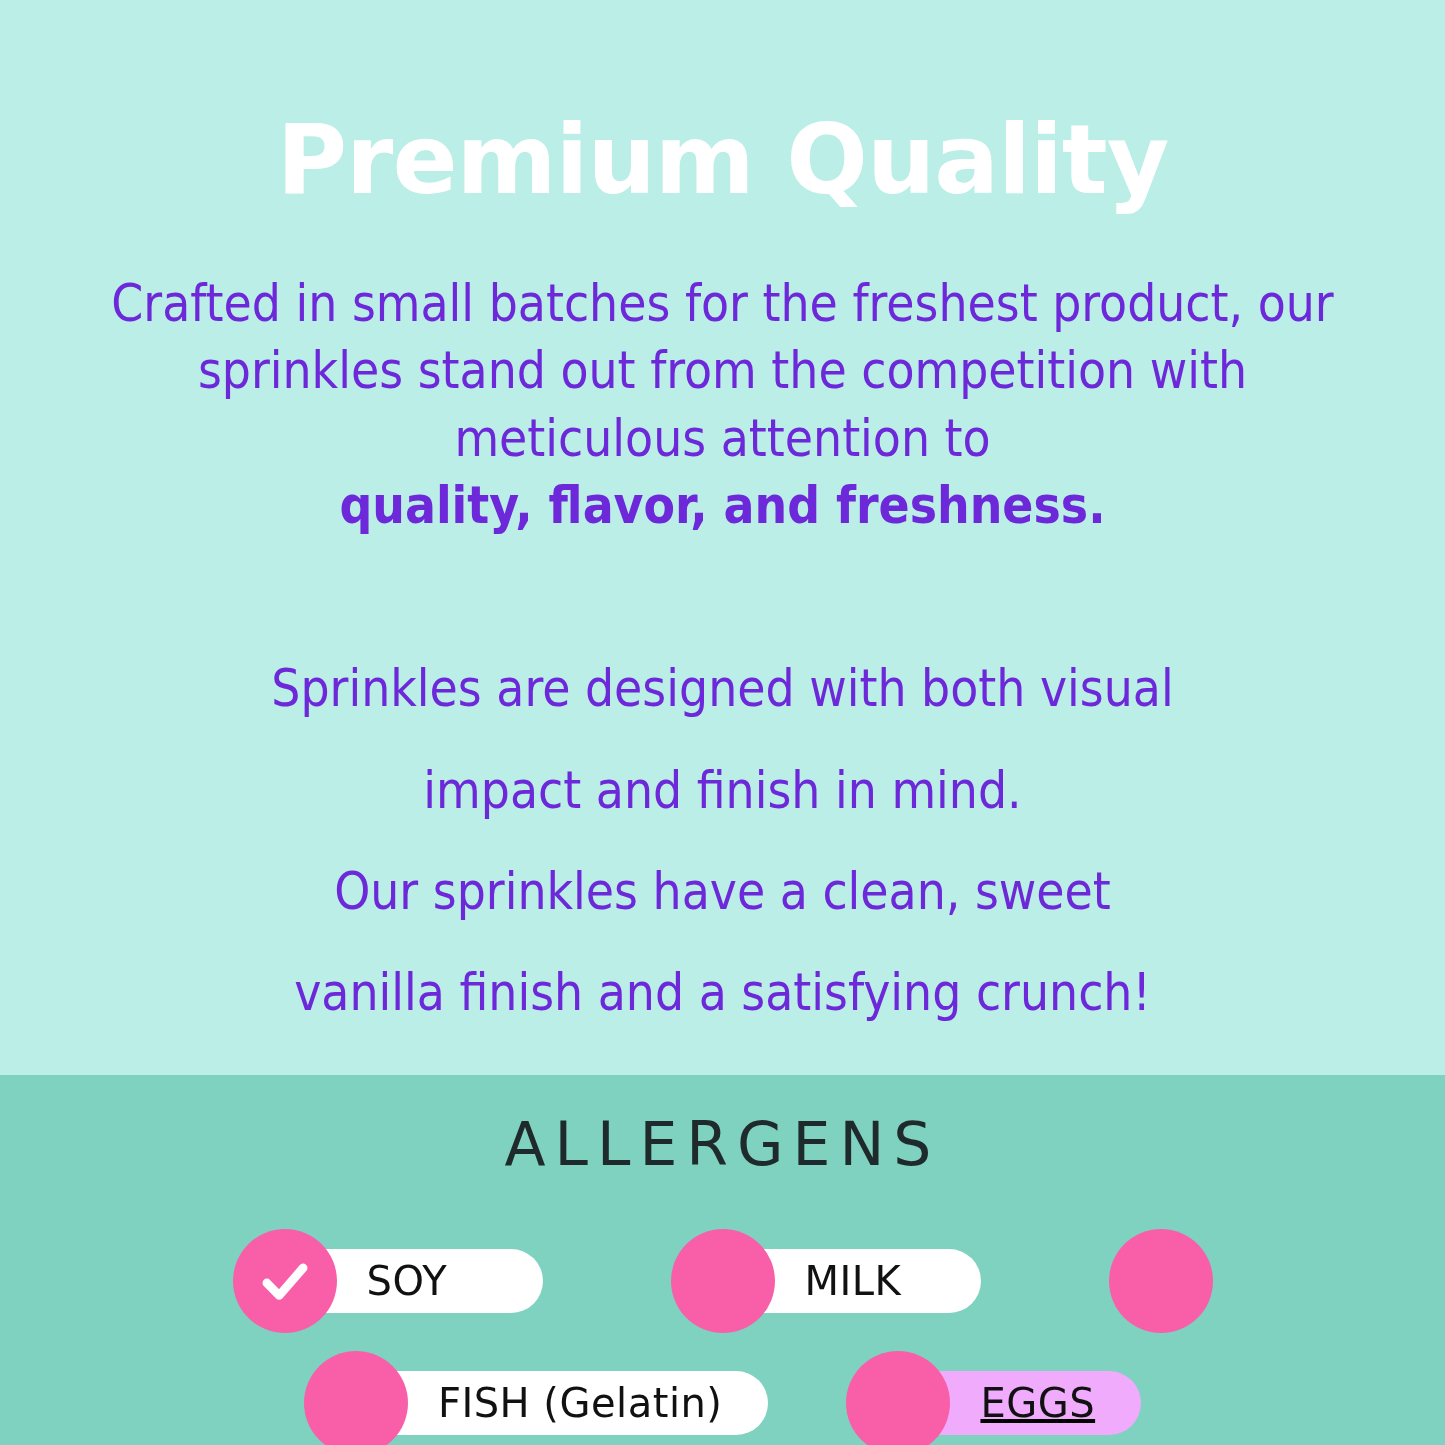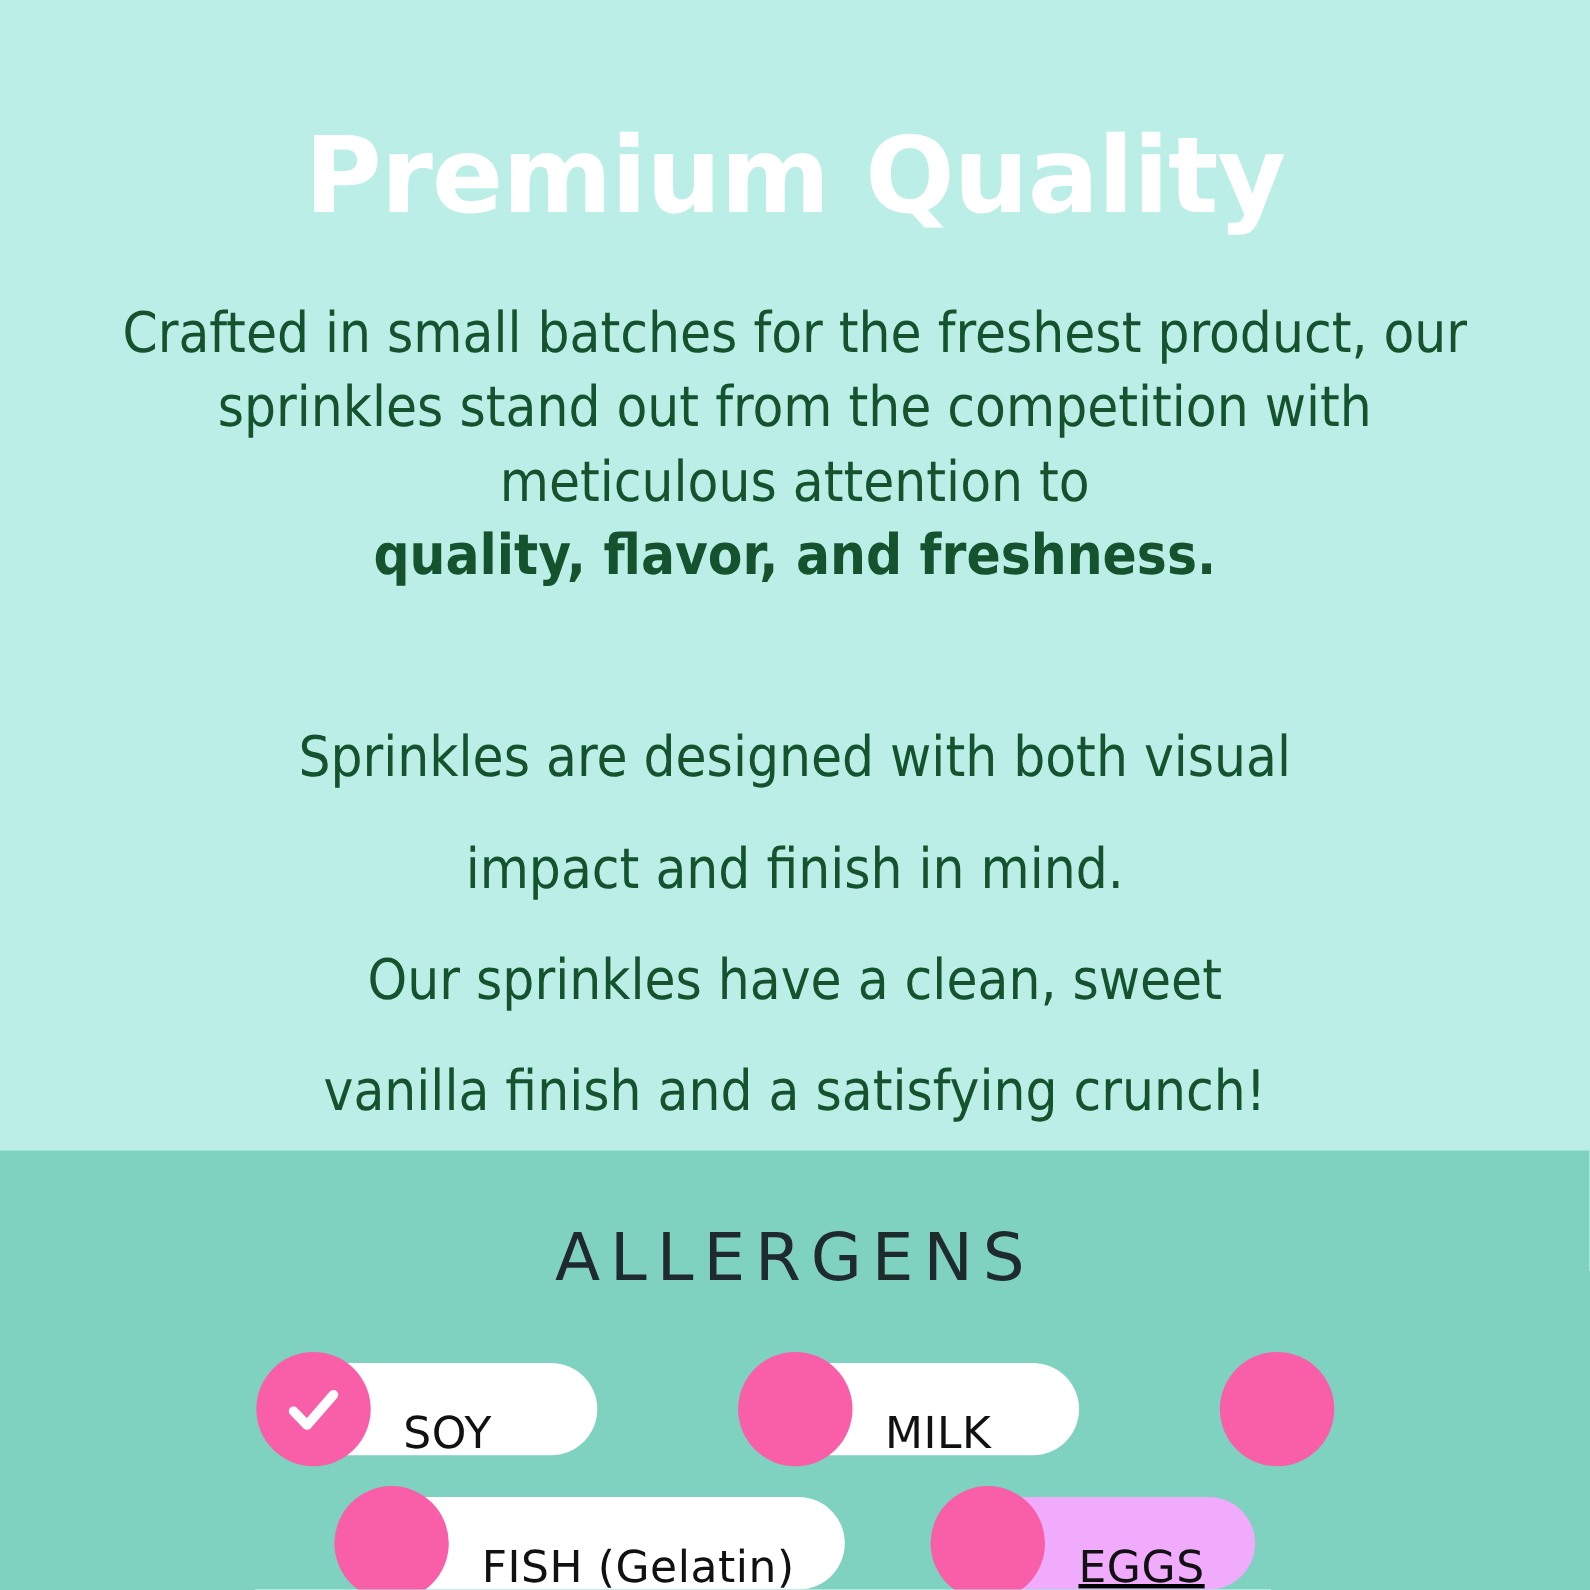--- a/index.html
+++ b/index.html
@@ -179,7 +179,7 @@
 
     <h1 class="headline" style="color: rgb(255, 255, 255);">Premium Quality</h1>
 
-    <div class="body-block" style="color: #14532d;">
+    <div class="body-block" style="color: #6d28d9;">
 
       <p class="para">
         <span>Crafted in small batches for the freshest product, our sprinkles stand out from the competition with meticulous attention to</span>

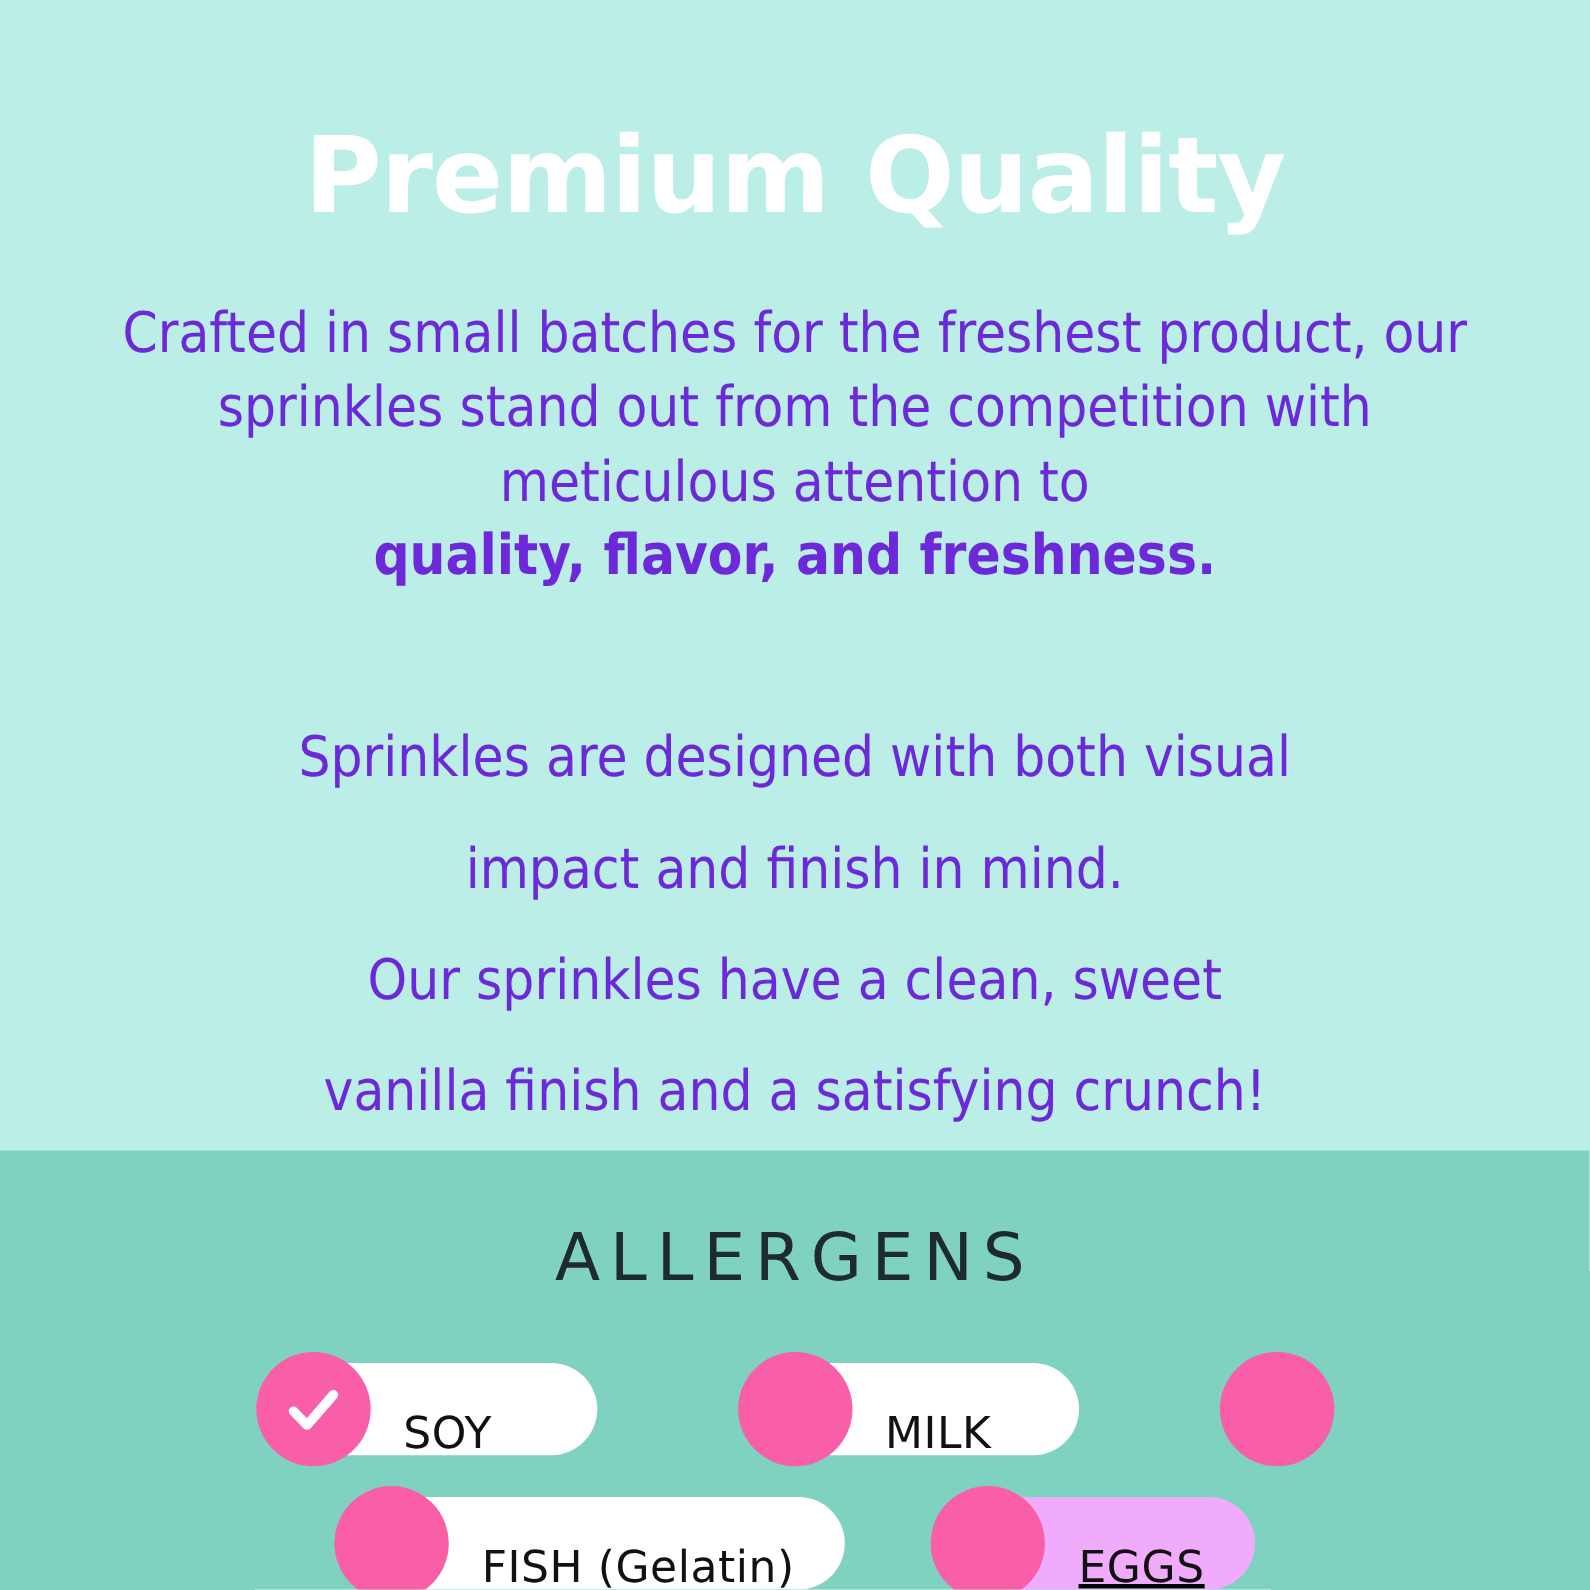--- a/index.html
+++ b/index.html
@@ -85,7 +85,7 @@
 
   .allergens-title {
     margin: 0;
-    padding-top: 68px;
+    padding-top: 39px;
     text-align: center;
     color: #1f2a2c;
     font-family: "DejaVu Sans", sans-serif;

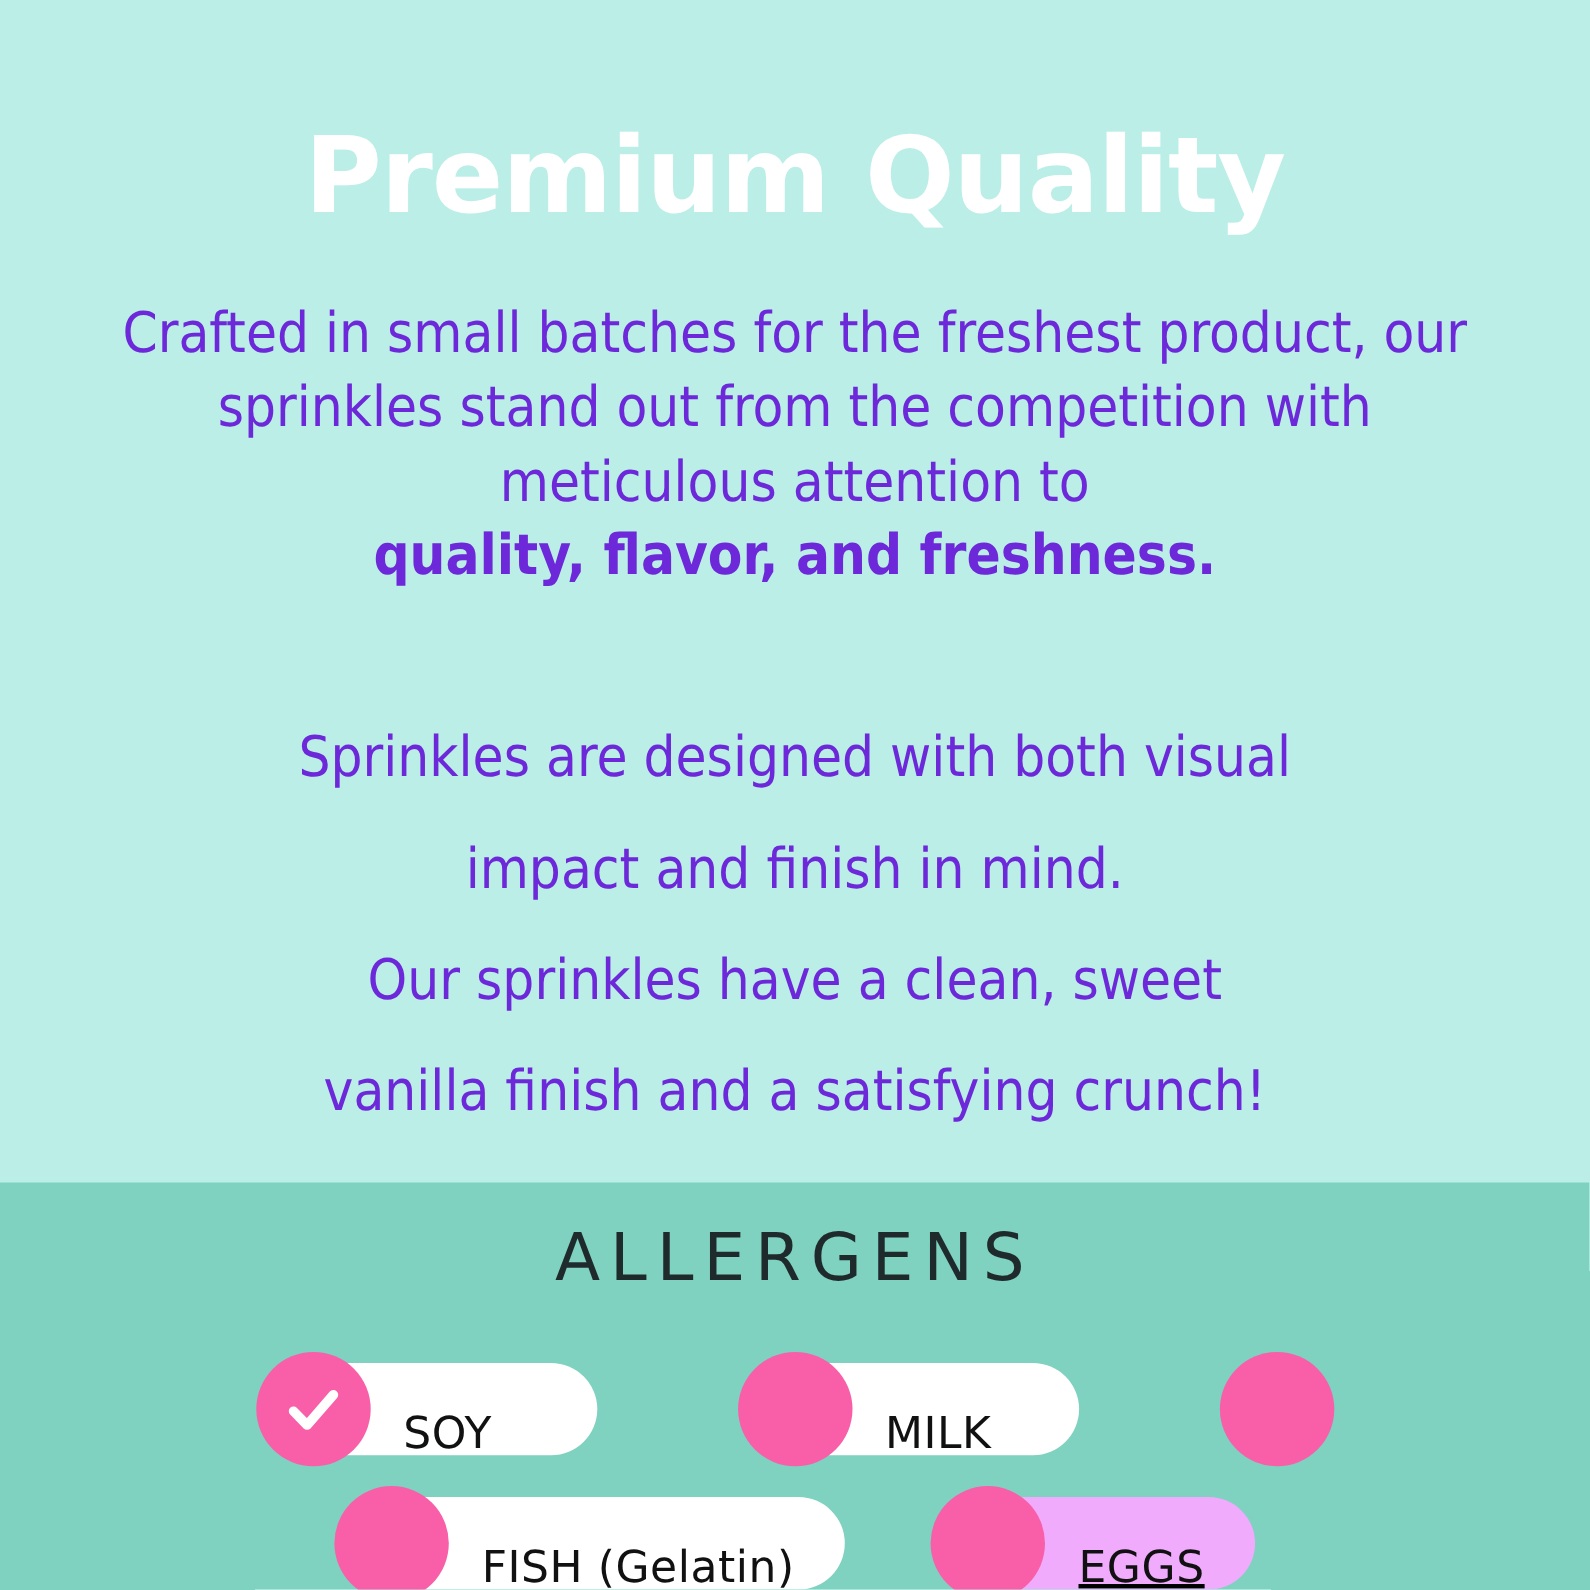--- a/index.html
+++ b/index.html
@@ -144,11 +144,11 @@
     position: relative;
     z-index: 1;
     margin-left: -62px;
-    height: 84px;
+    height: 64px;
     background: #ffffff;
     border-radius: 42px;
     display: flex;
-    align-items: flex-end;
+    align-items: center;
     box-sizing: border-box;
     padding-left: 92px;
     padding-right: 46px;

